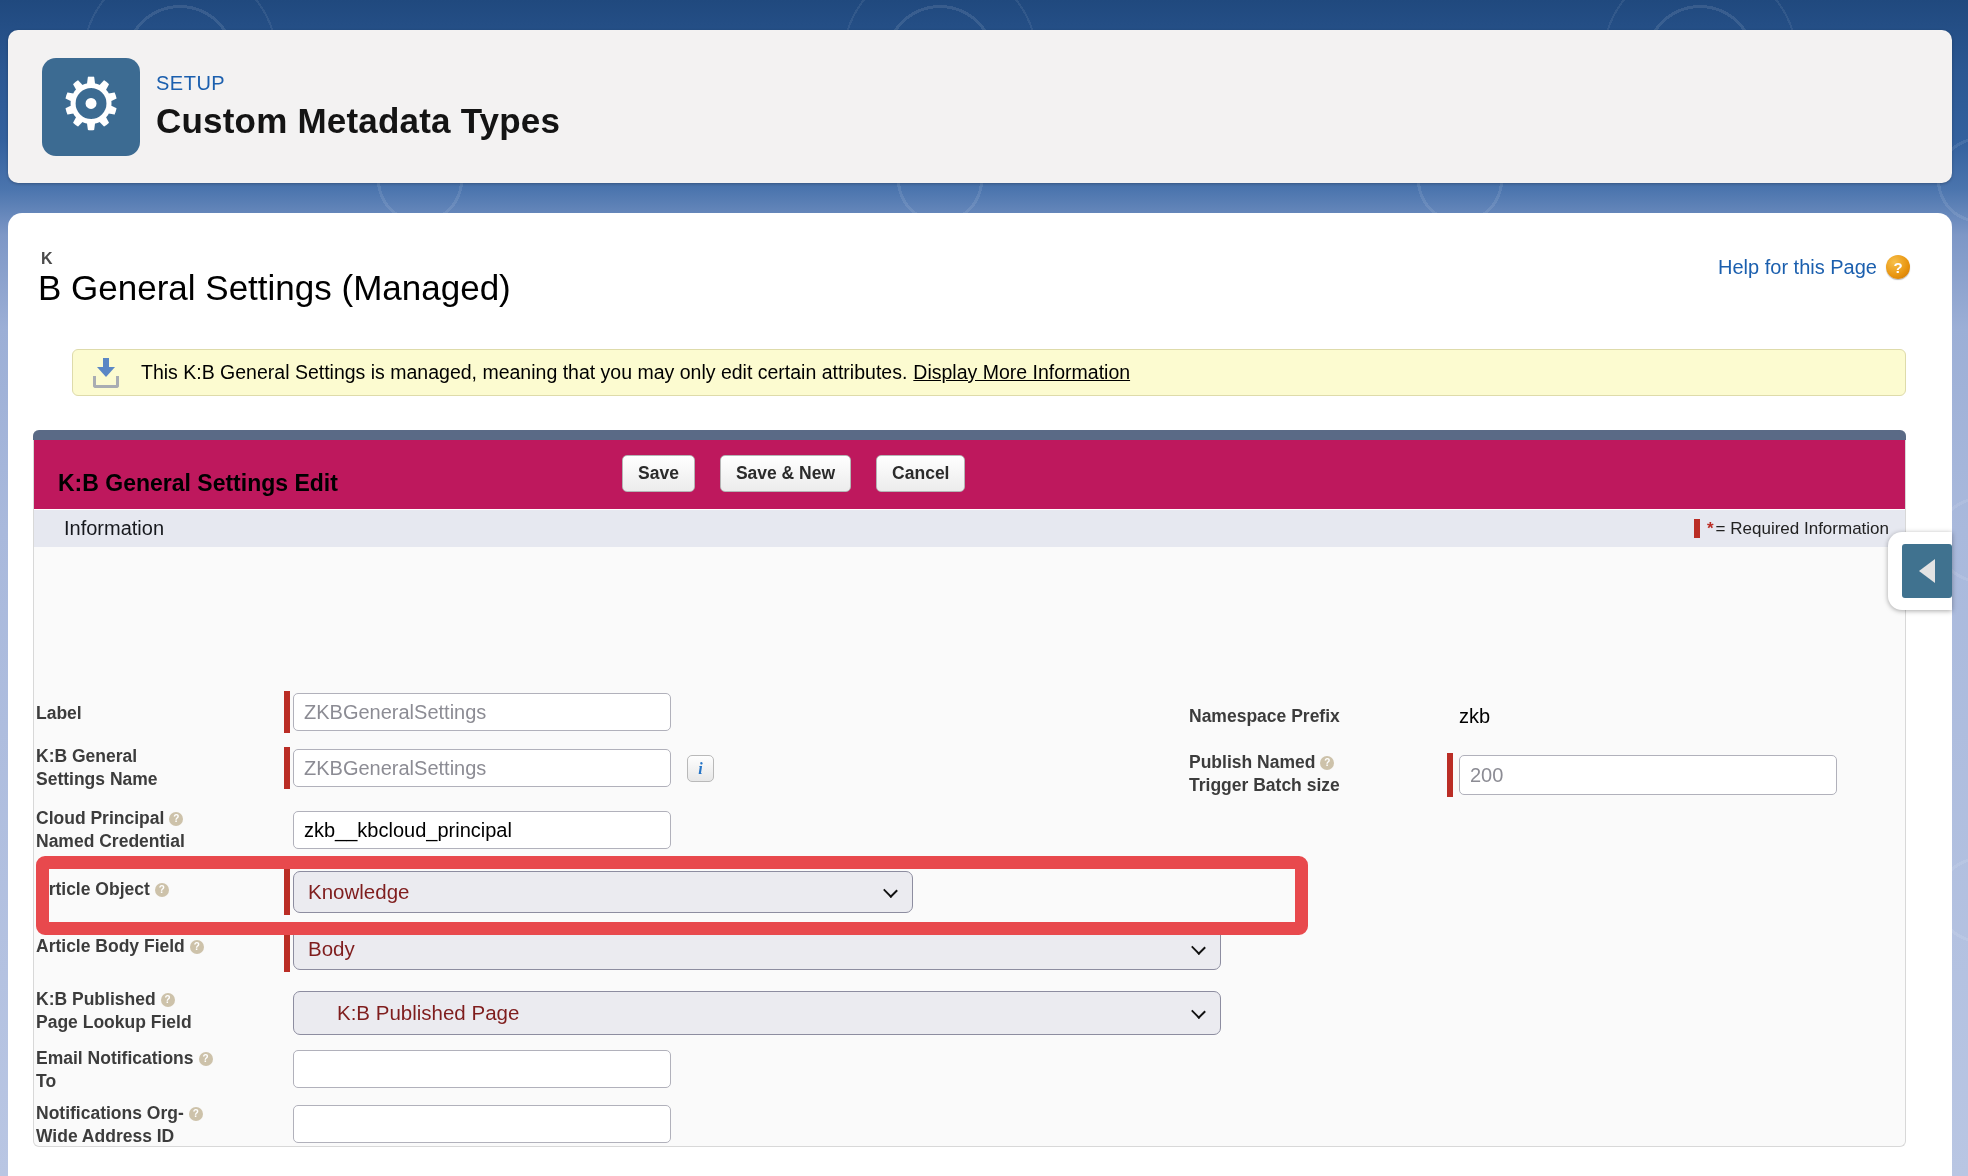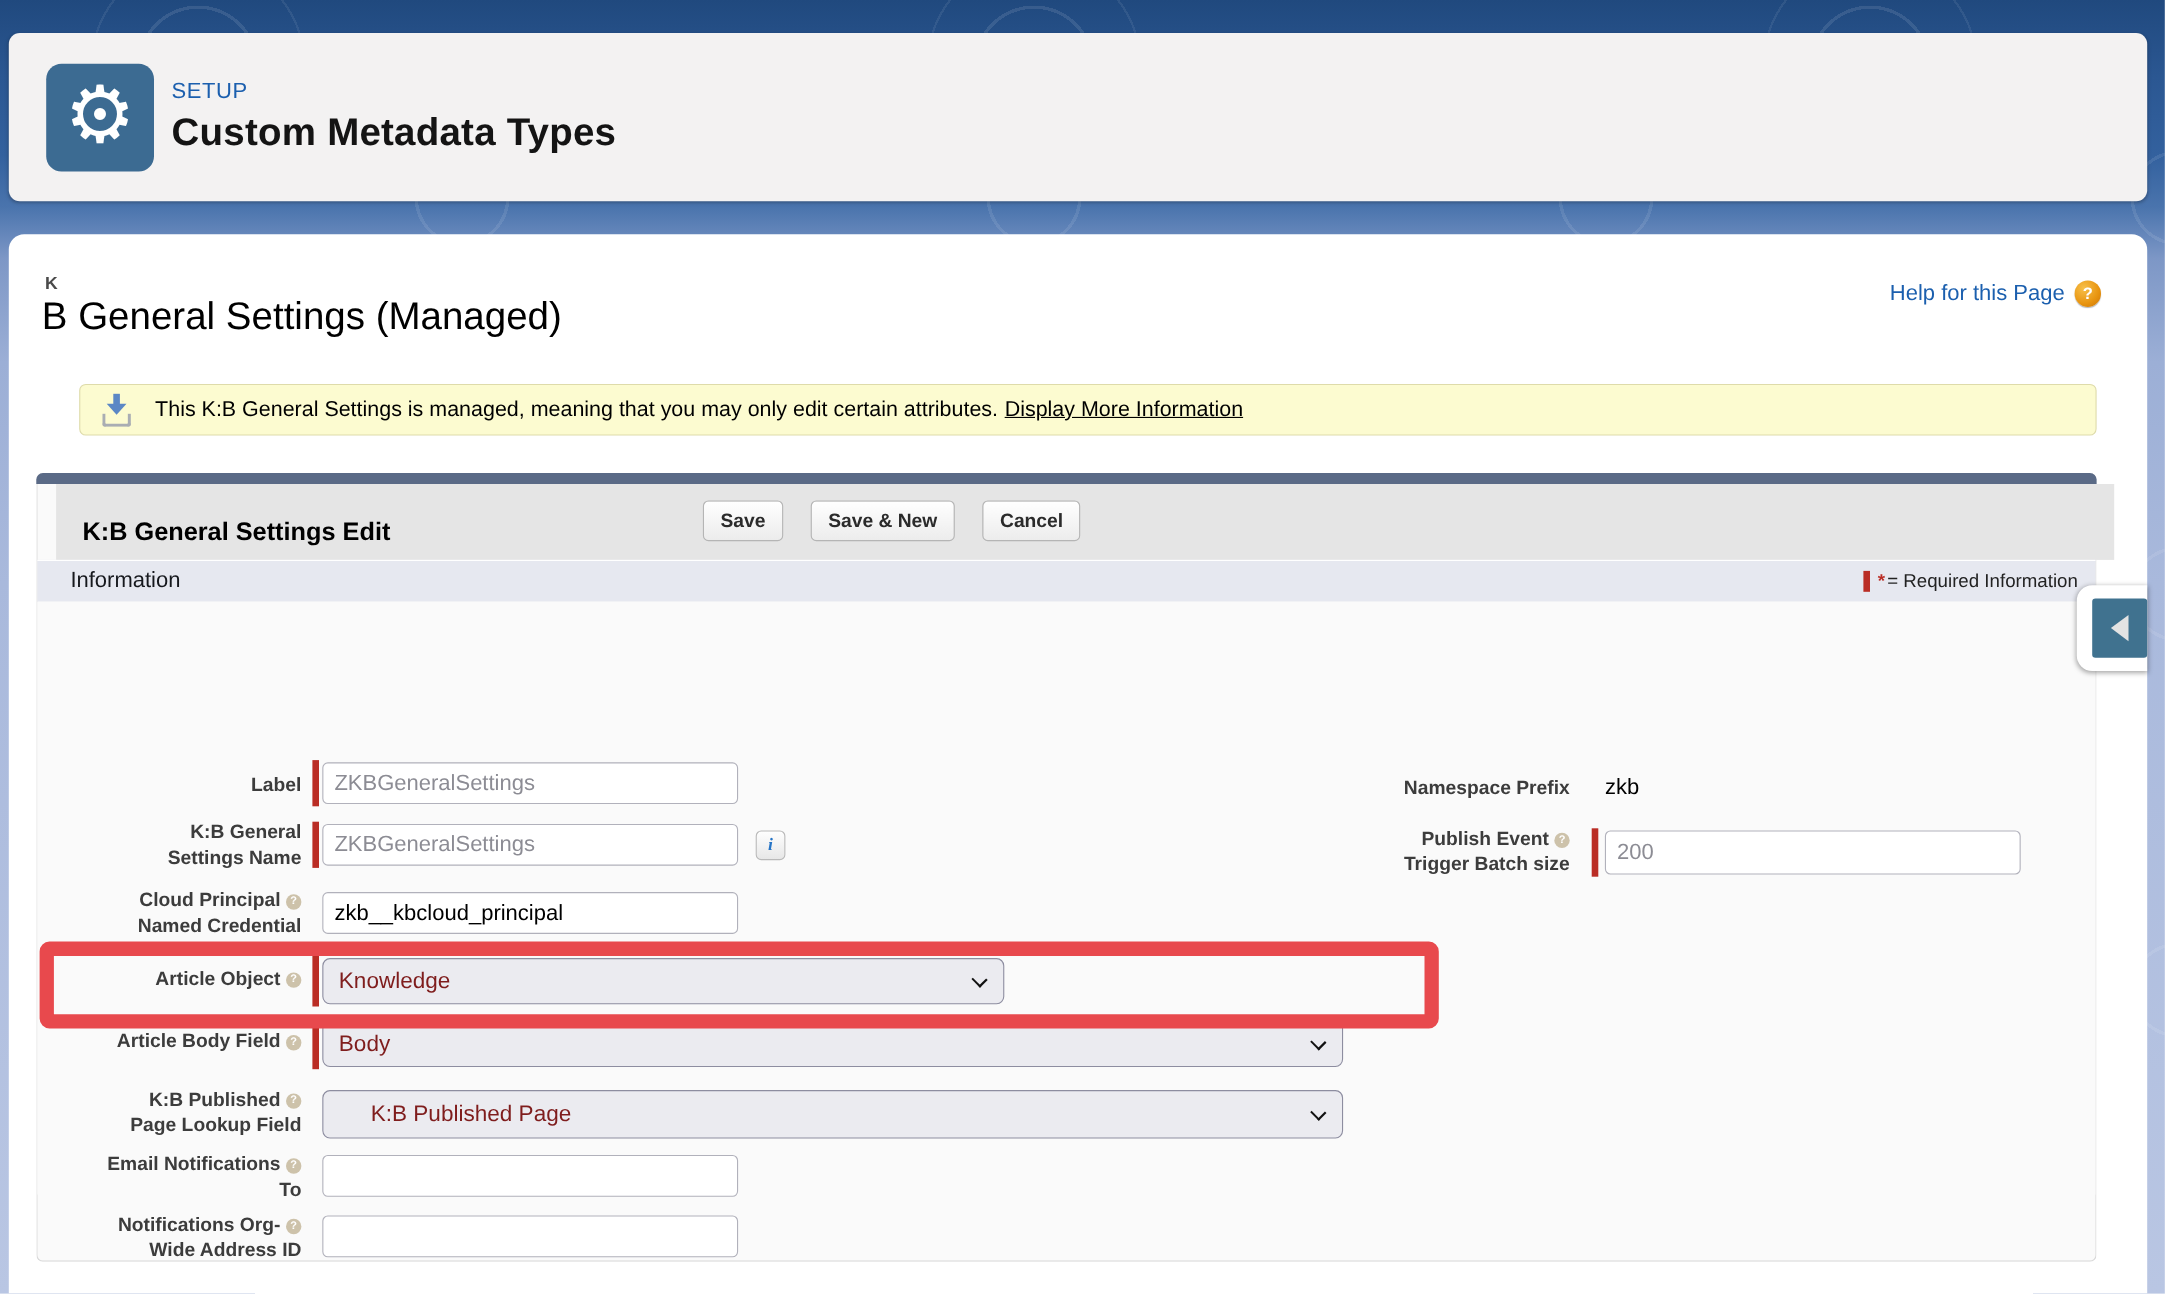--- a/index.html
+++ b/index.html
@@ -65,7 +65,7 @@
     background:#fafafa; border:1px solid #d8d8d8; border-top:none; border-radius:6px;
   }
   .form-topbar { position:absolute; left:-1px; top:0; width:1873px; height:10px; background:#5a6a86; border-radius:6px 6px 0 0; }
-  .form-header { position:absolute; left:17px; top:10px; width:100%; height:69px; background:#e5e5e5;text-decoration:underline; }
+  .form-header { position:absolute; left:0; top:10px; width:100%; height:69px; background:#be185d;text-decoration:underline; }
   .form-title { position:absolute; left:24px; top:30px; font-size:23px; font-weight:700; color:#000; }
   .btn-row { position:absolute; display:flex; gap:11px; }
   .btn {

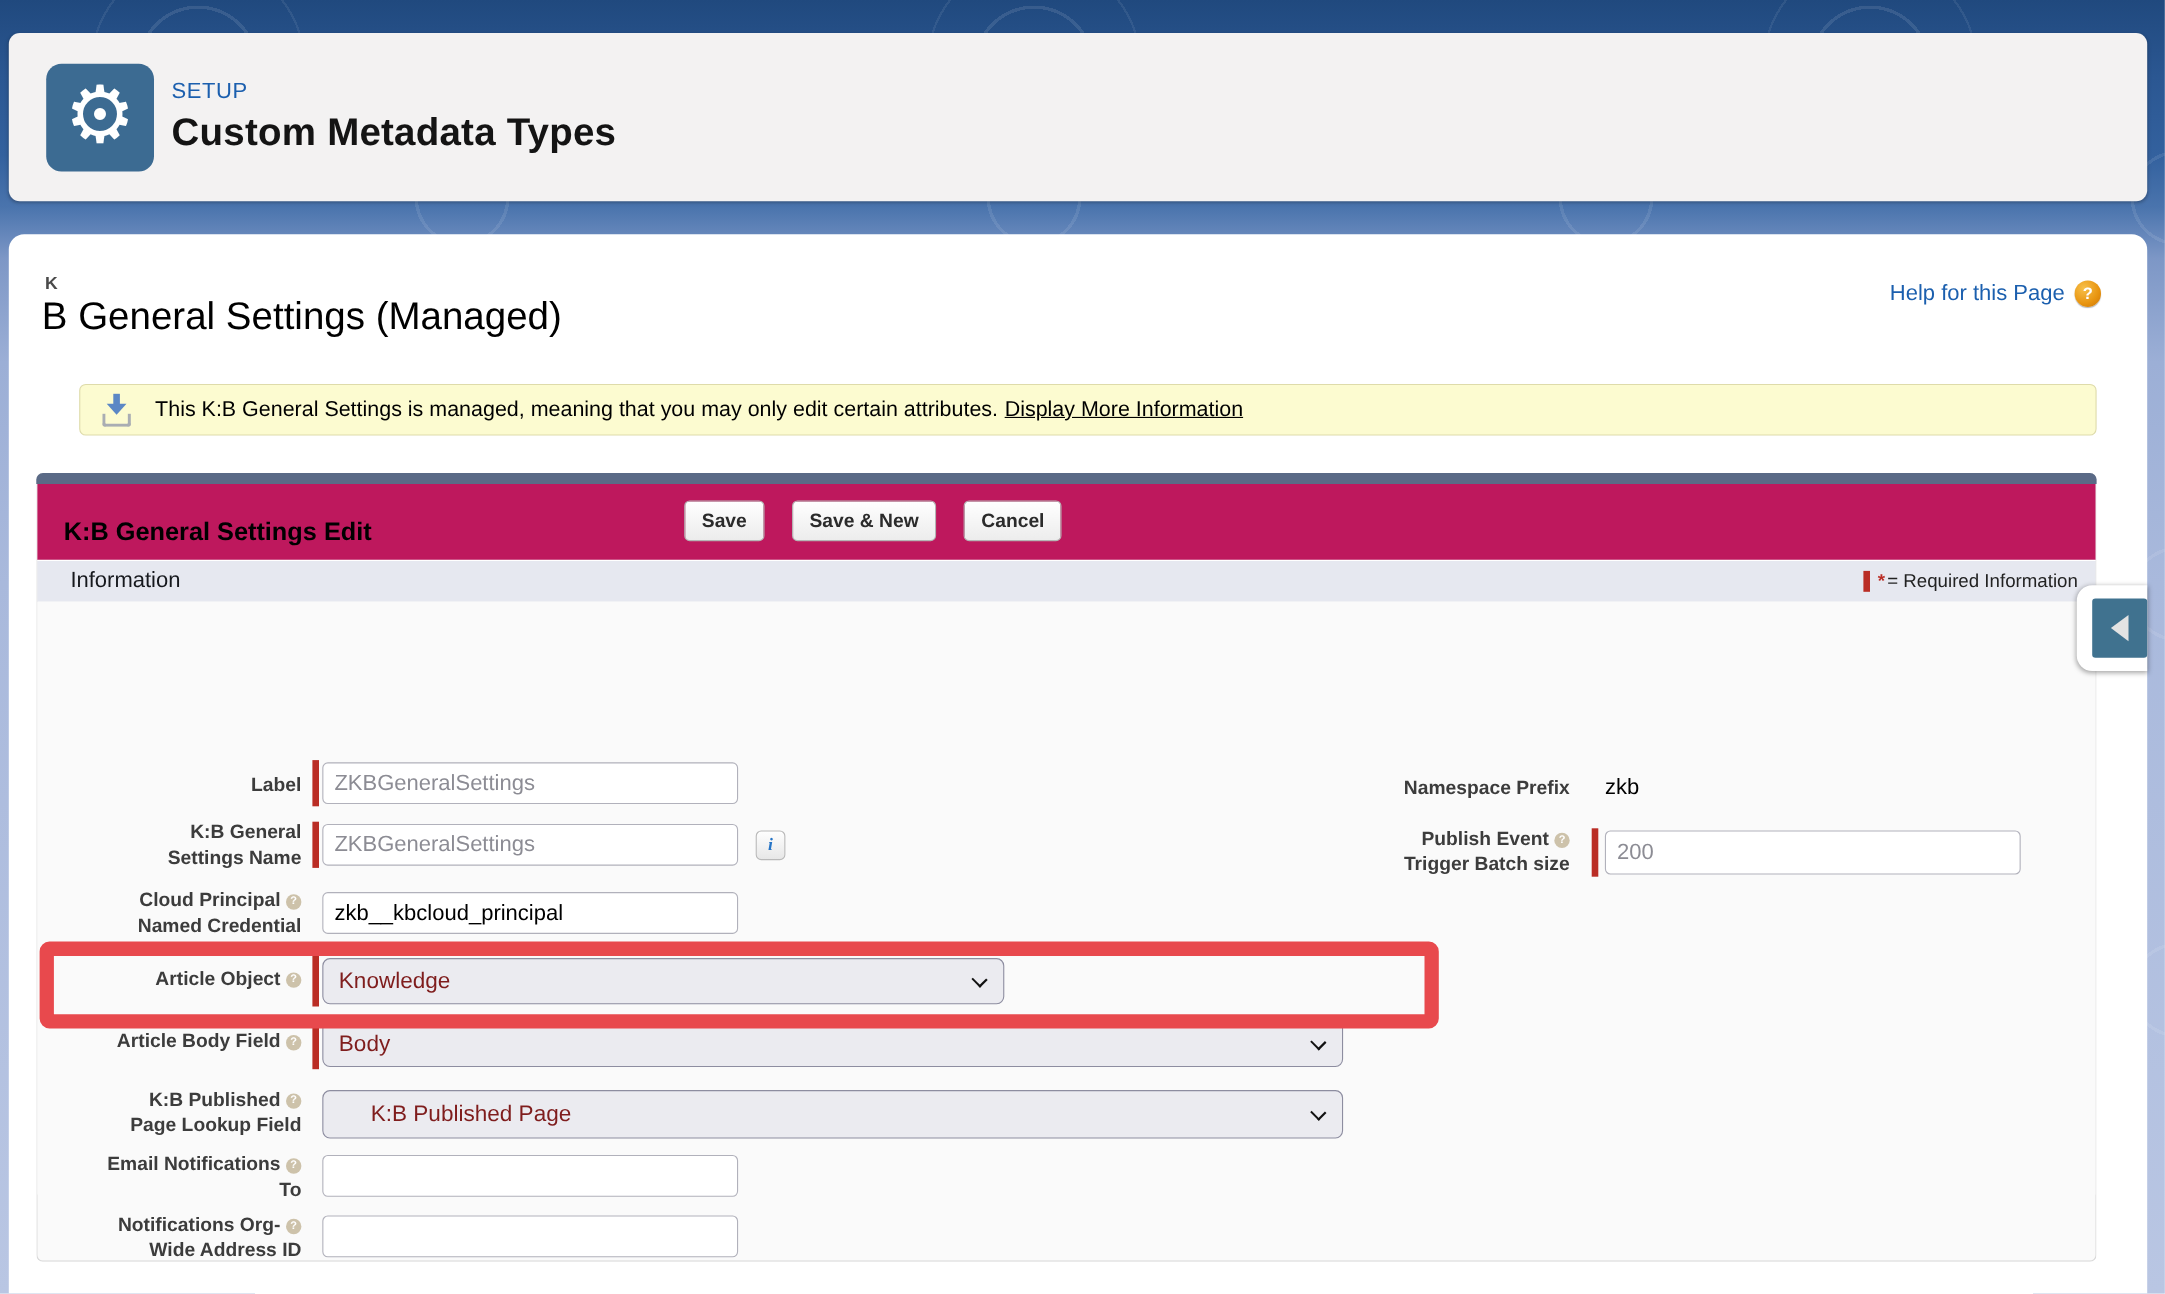--- a/index.html
+++ b/index.html
@@ -85,7 +85,7 @@
   .form-body { position:absolute; left:0; top:117px; width:100%; height:539px; background:#fafafa; }
 
   .lbl, .lbl-r {
-    position:absolute; width:238px; text-align:right;
+    position:absolute; width:238px; 
     font-size:17.5px; font-weight:700; color:#3c3c3c; line-height:23px;
   }
   .lbl { left:2px; }

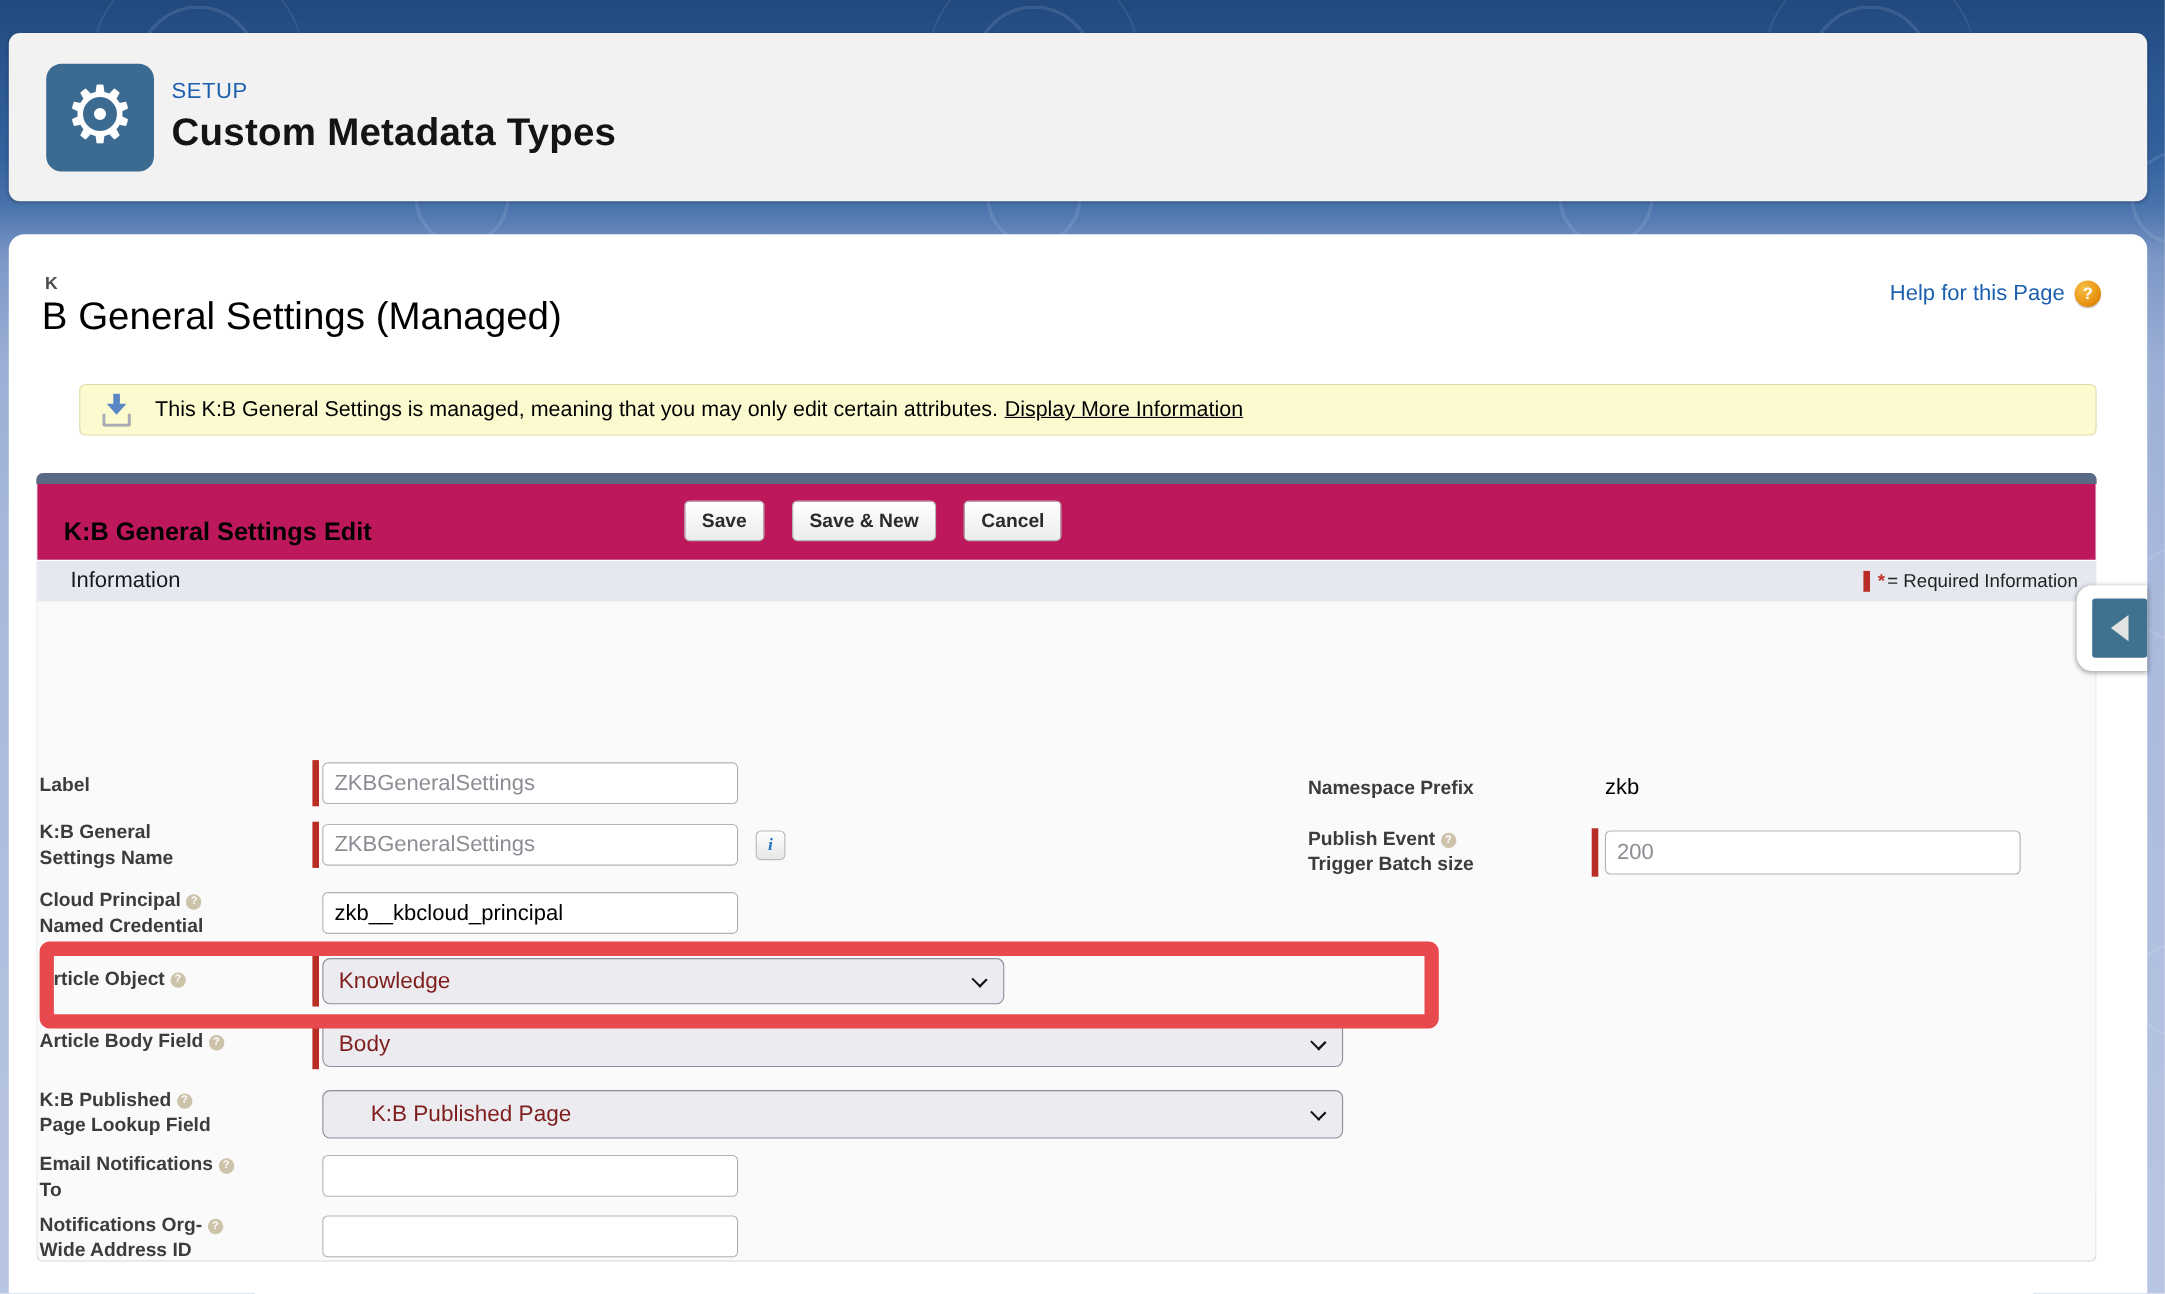--- a/index.html
+++ b/index.html
@@ -270,7 +270,7 @@
       <span class="nsval" style="top:158px;">zkb</span>
 
       <div class="lbl-r" style="top:204px;">
-        <span>Publish Event</span><span class="qicon">
+        <span>Publish Named</span><span class="qicon">
             <span>?</span>
           </span><br>
         <span>Trigger Batch size</span>

